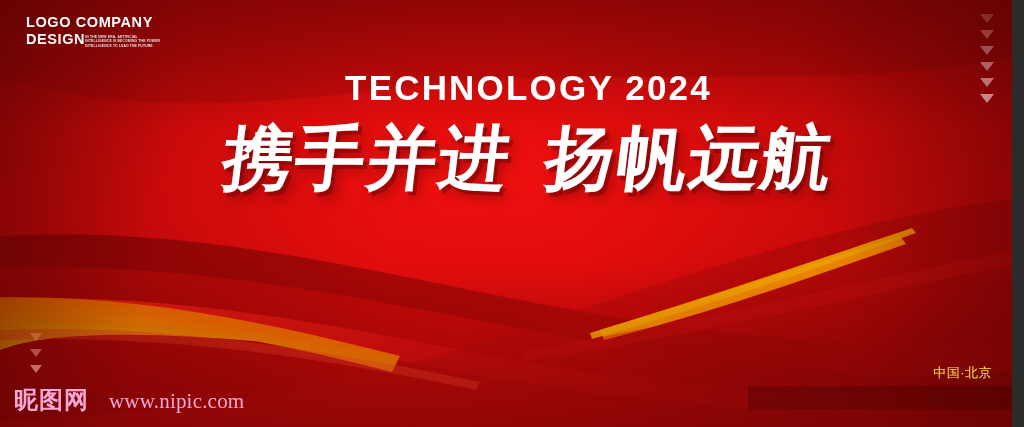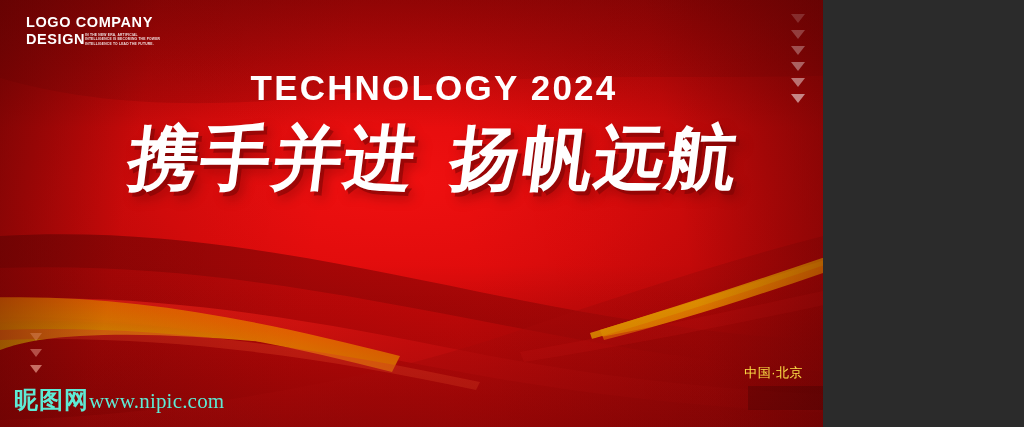--- a/index.html
+++ b/index.html
@@ -9,7 +9,7 @@
   }
   #poster {
     position: relative;
-    width: 823px;
+    width: 1012px;
     height: 427px;
     overflow: hidden;
     font-family: "Liberation Sans", "DejaVu Sans", sans-serif;

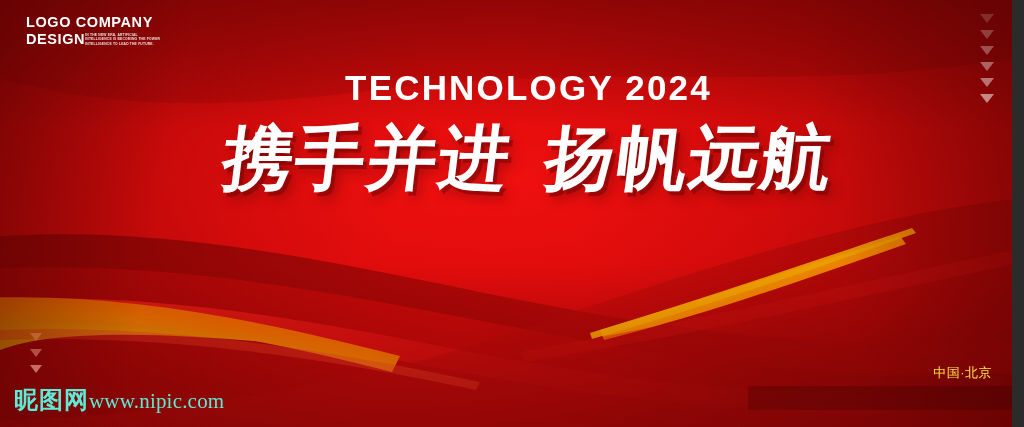--- a/index.html
+++ b/index.html
@@ -81,7 +81,7 @@
   }
   .logo-row2 {
     display: flex;
-    align-items: flex-start;
+    align-items: flex-end;
   }
   .logo-line2 {
     font-size: 14.5px;

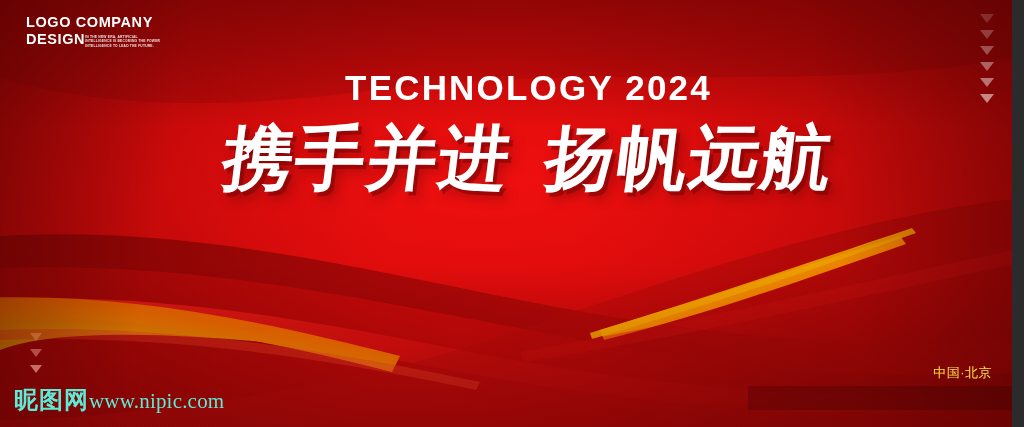--- a/index.html
+++ b/index.html
@@ -186,8 +186,8 @@
     top: 386px;
     display: flex;
     align-items: baseline;
-    gap: 0;
-    color: #5eead4;
+    gap: 20px;
+    color: #f9a8d4;
   }
   .wm-cn {
     font-size: 24px;

